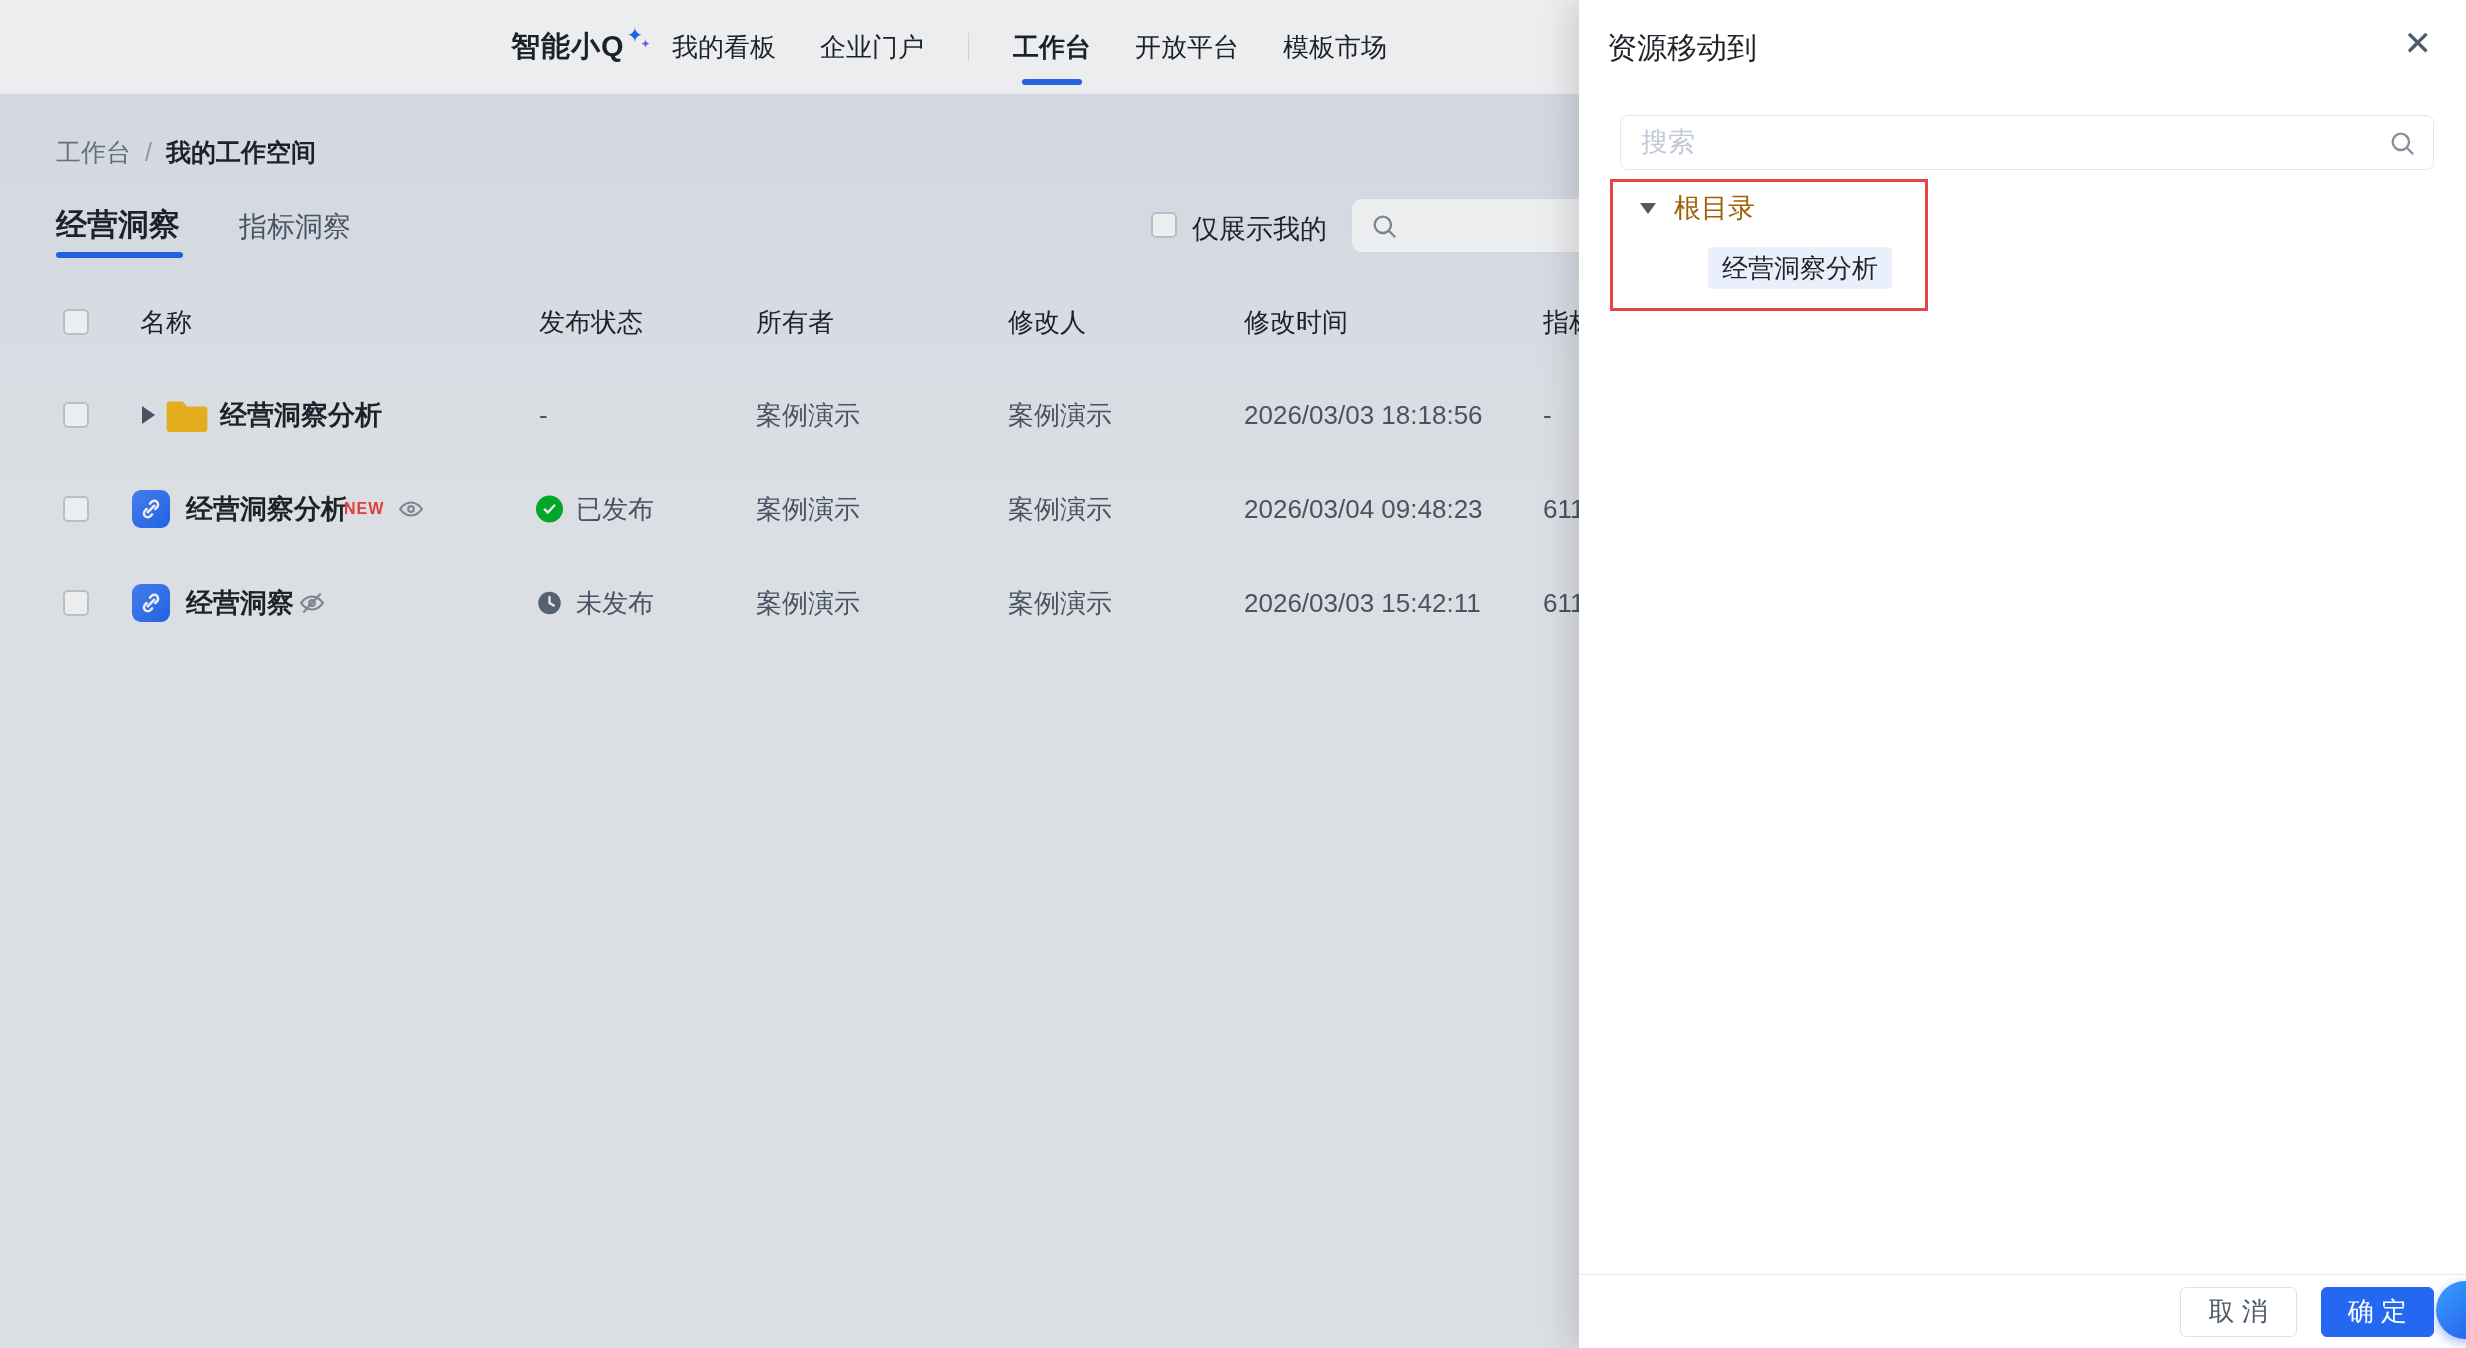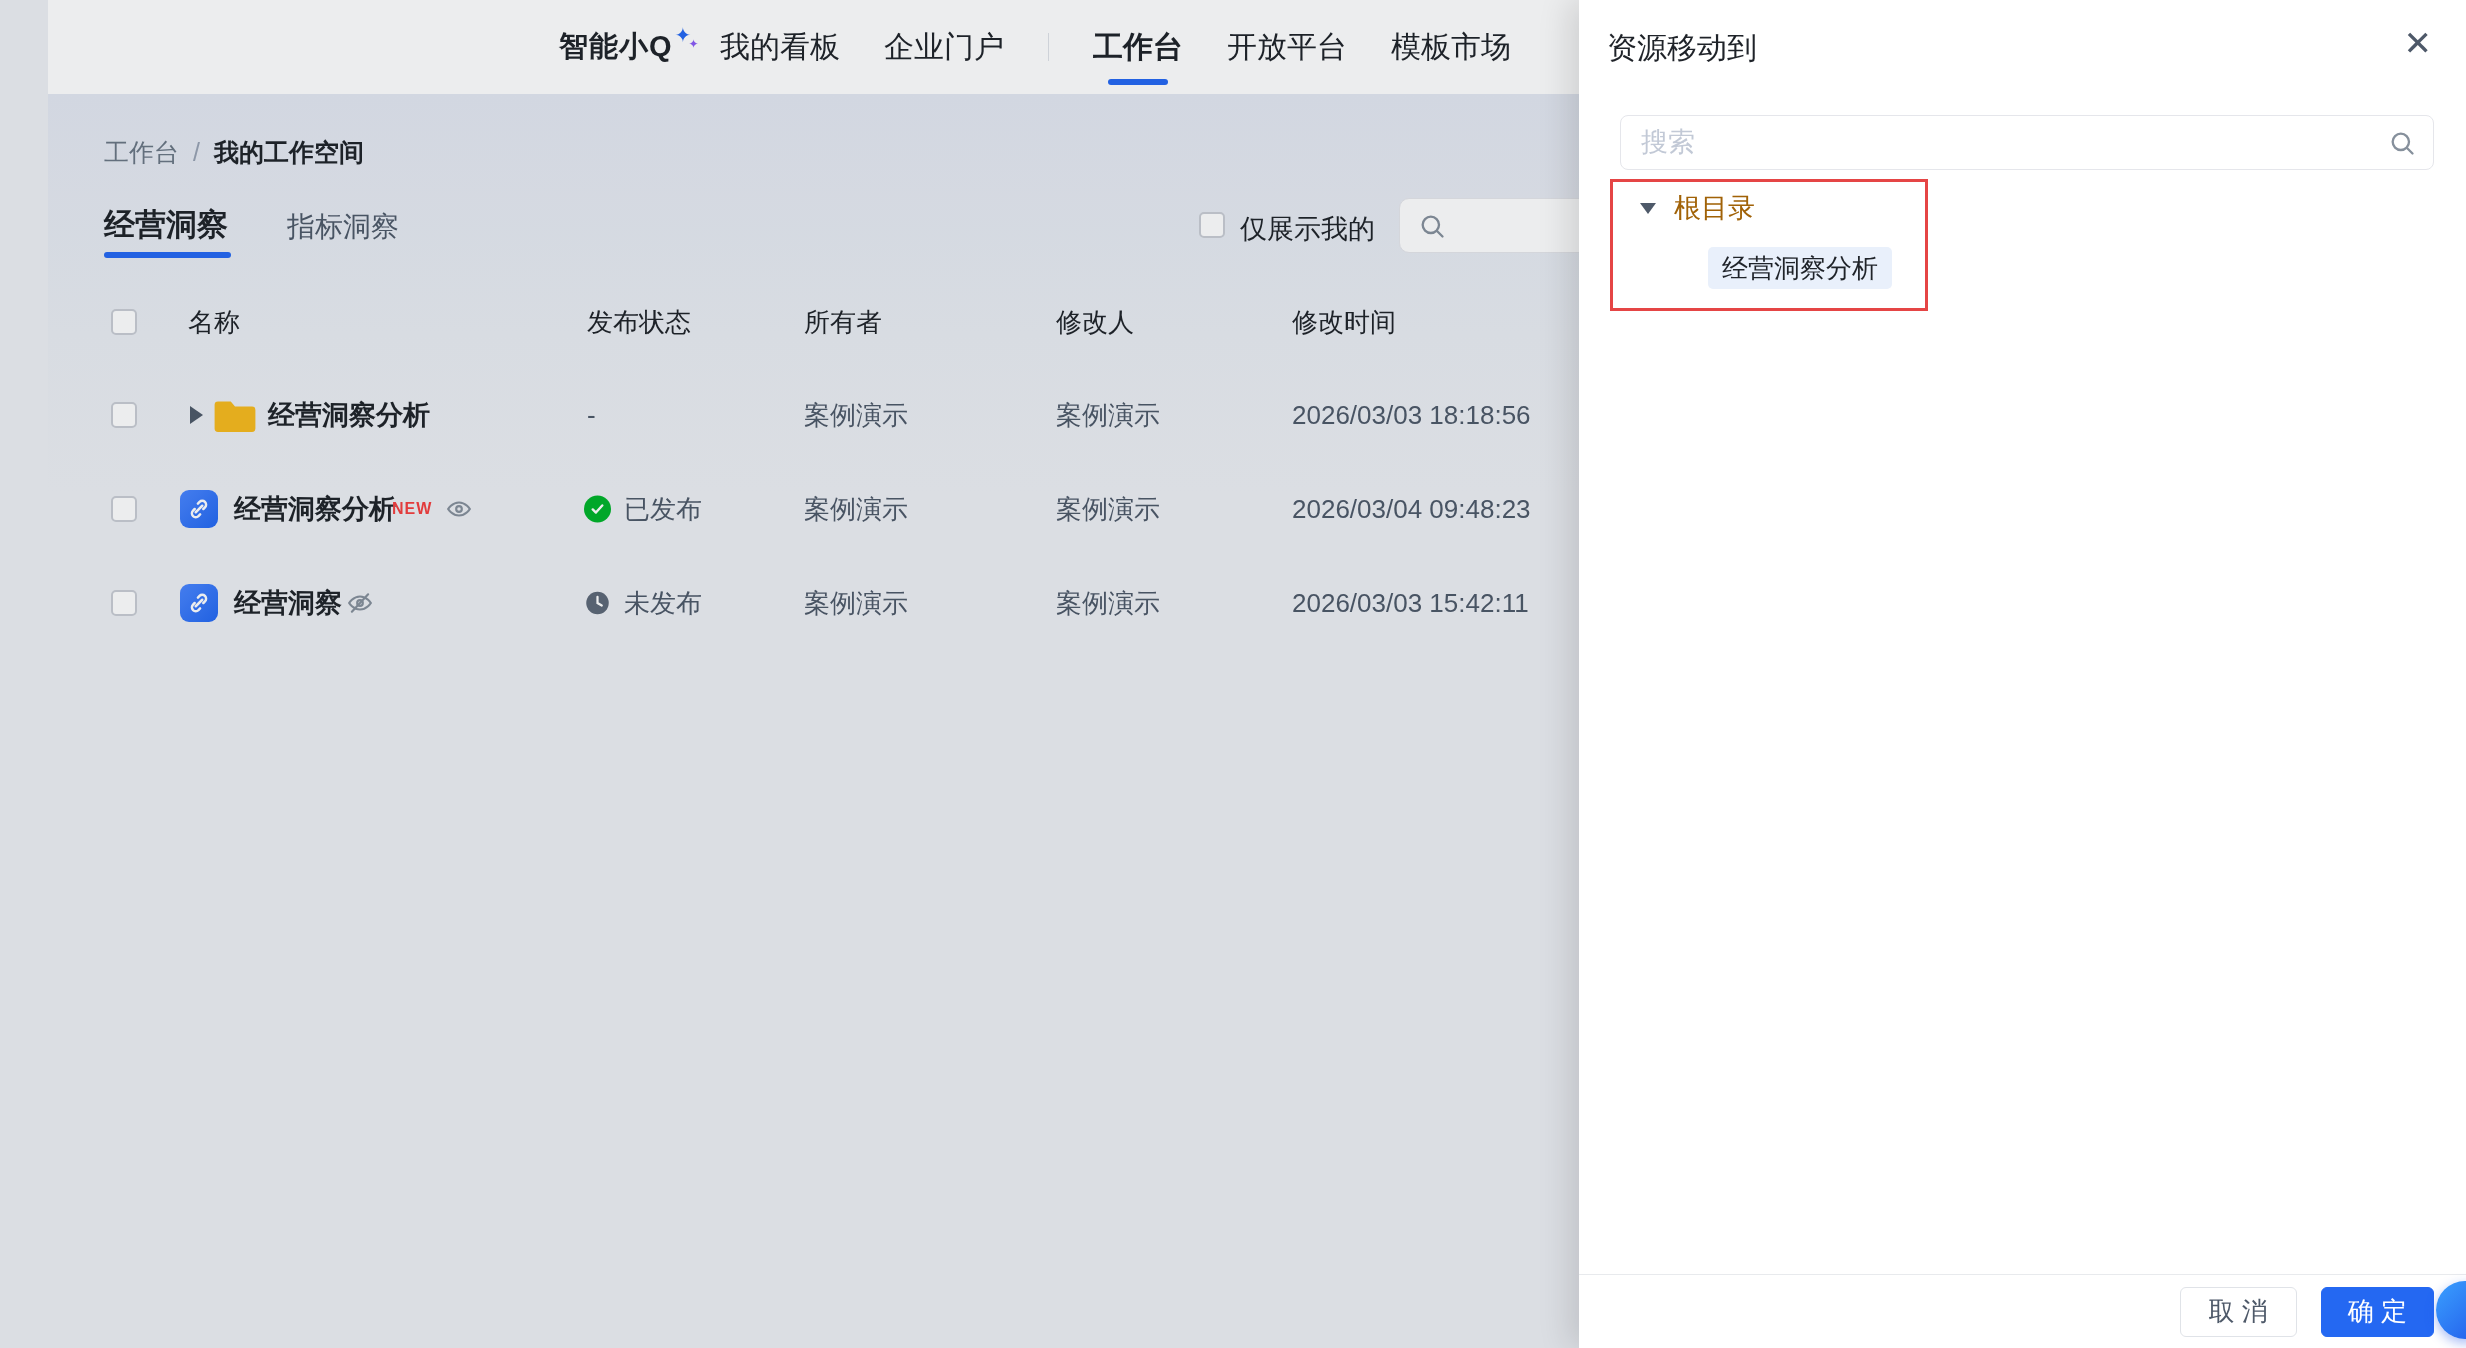--- a/index.html
+++ b/index.html
@@ -8,7 +8,7 @@
   .page { position:relative; width:2466px; height:1348px; background:#edeff3; overflow:hidden; }
 
   
-  .main { position:absolute; inset:0; z-index:1;margin-left:48px; }
+  .main { position:absolute; inset:0; z-index:1; }
   .navbar { position:absolute; top:0; left:0; width:100%; height:94px; background:#ffffff; }
   .nav-logo { position:absolute; left:511px; top:0; height:94px; display:flex; align-items:center; cursor:pointer; }
   .logo-text { font-size:29px; font-weight:700; color:#1f2329; letter-spacing:1px; }

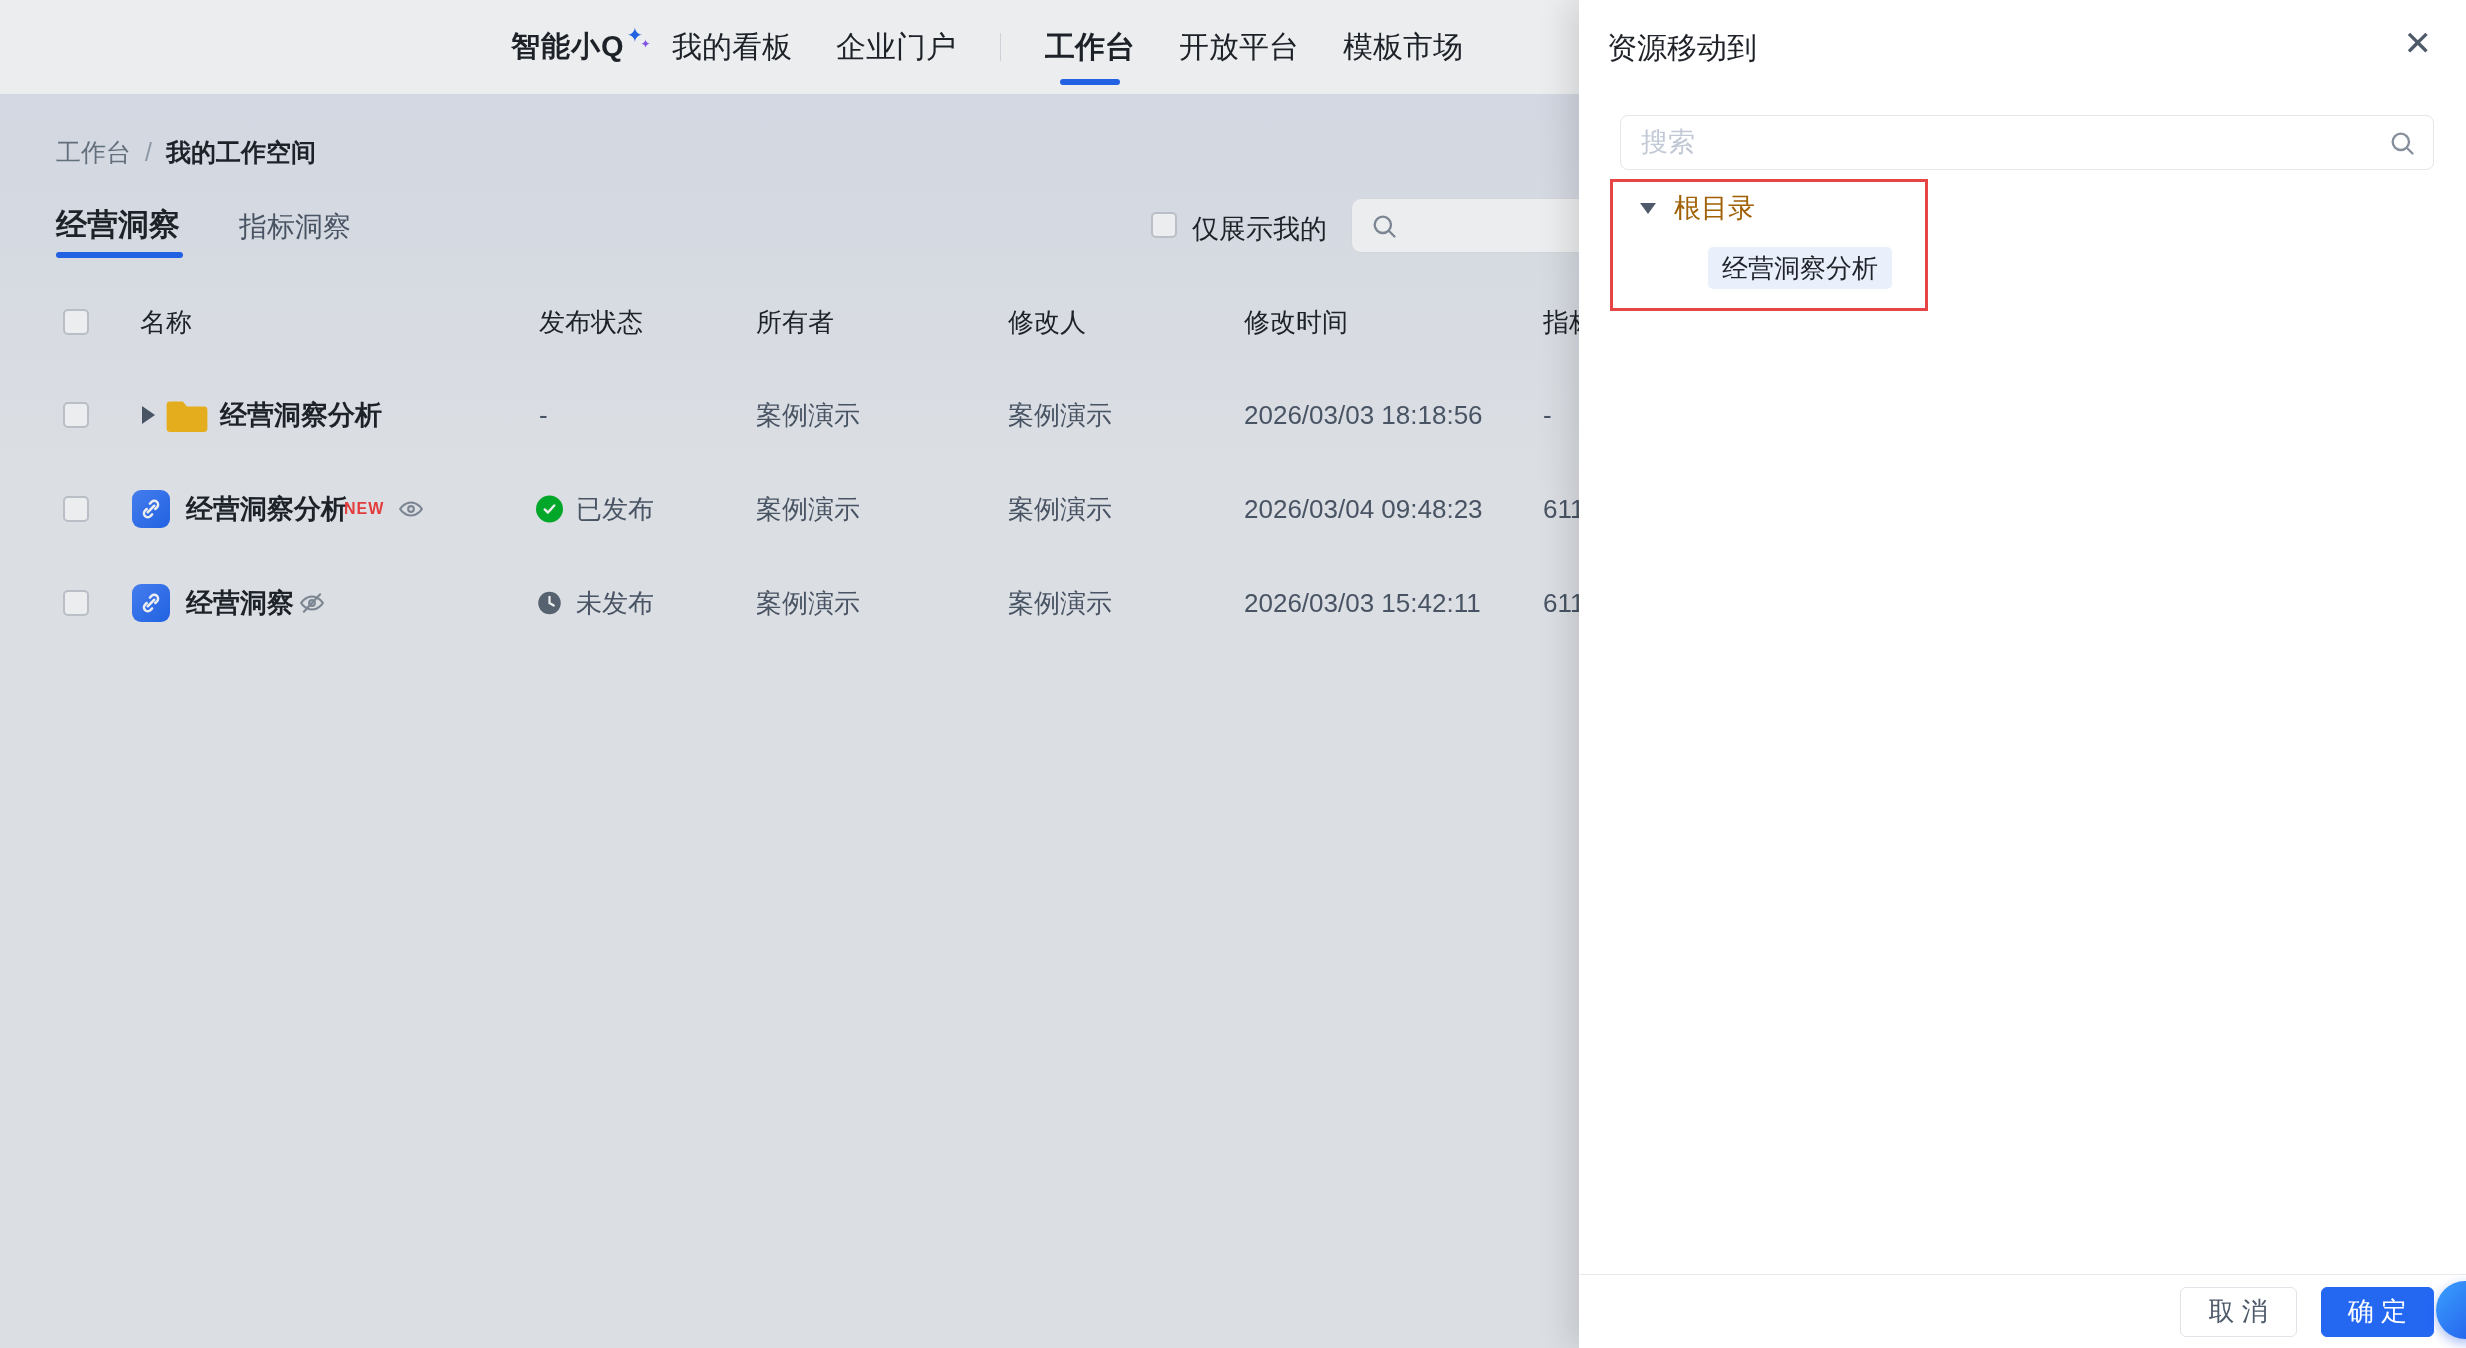--- a/index.html
+++ b/index.html
@@ -16,7 +16,7 @@
   .sparkle-a { position:absolute; left:2px; top:-4px; font-size:20px; color:#2468f2; font-style:normal; }
   .sparkle-b { position:absolute; left:16px; top:10px; font-size:12px; color:#8b5cf6; font-style:normal; }
   .nav-items { position:absolute; left:672px; top:0; height:94px; display:flex; align-items:center; gap:44px; }
-  .nav-item { position:relative; height:94px; display:flex; align-items:center; font-size:30px; font-weight:500; color:#1f2329; cursor:pointer; white-space:nowrap; }
+  .nav-item { position:relative; height:94px; display:flex; align-items:center; font-size:26px; font-weight:500; color:#1f2329; cursor:pointer; white-space:nowrap; }
   .nav-item.active { font-weight:600; }
   .nav-underline { position:absolute; bottom:9px; left:50%; transform:translateX(-50%); width:60px; height:6px; border-radius:3px; background:#2468f2; }
   .nav-divider { width:1px; height:28px; background:#dfe2e8; }

